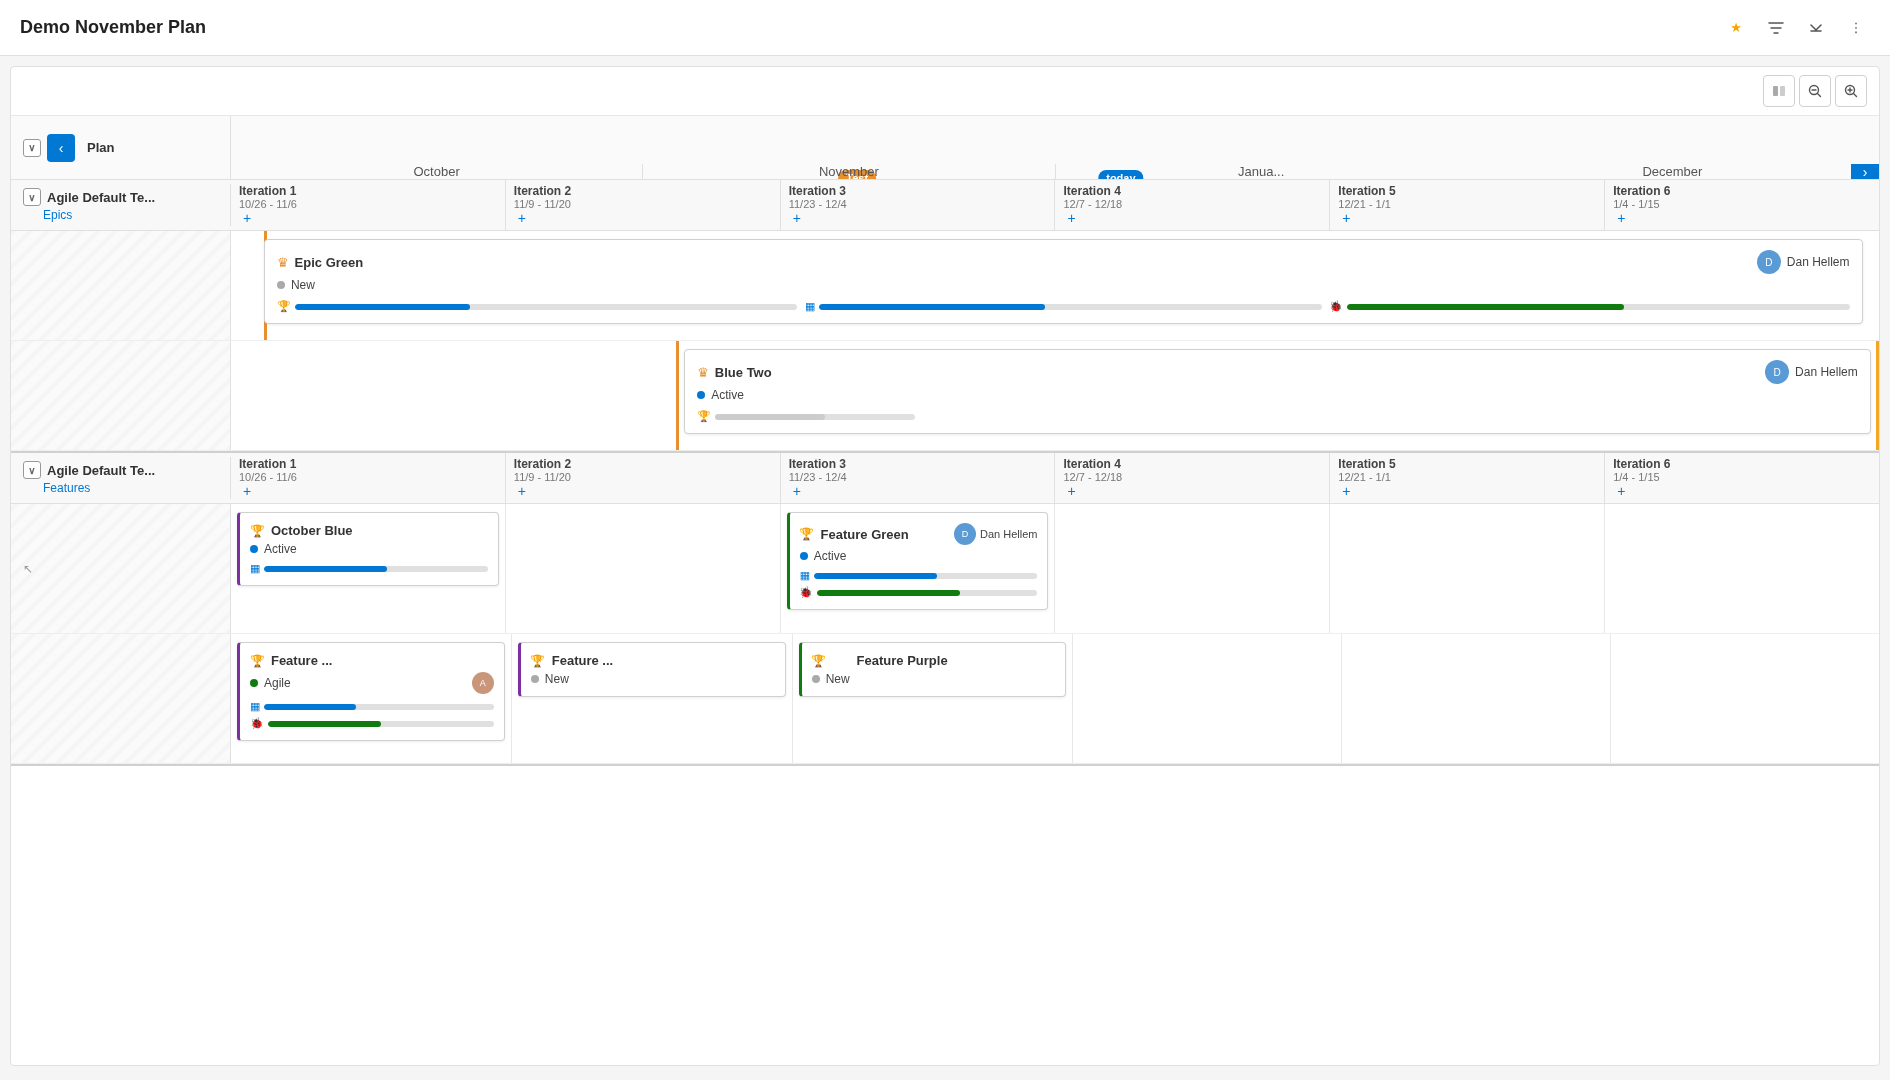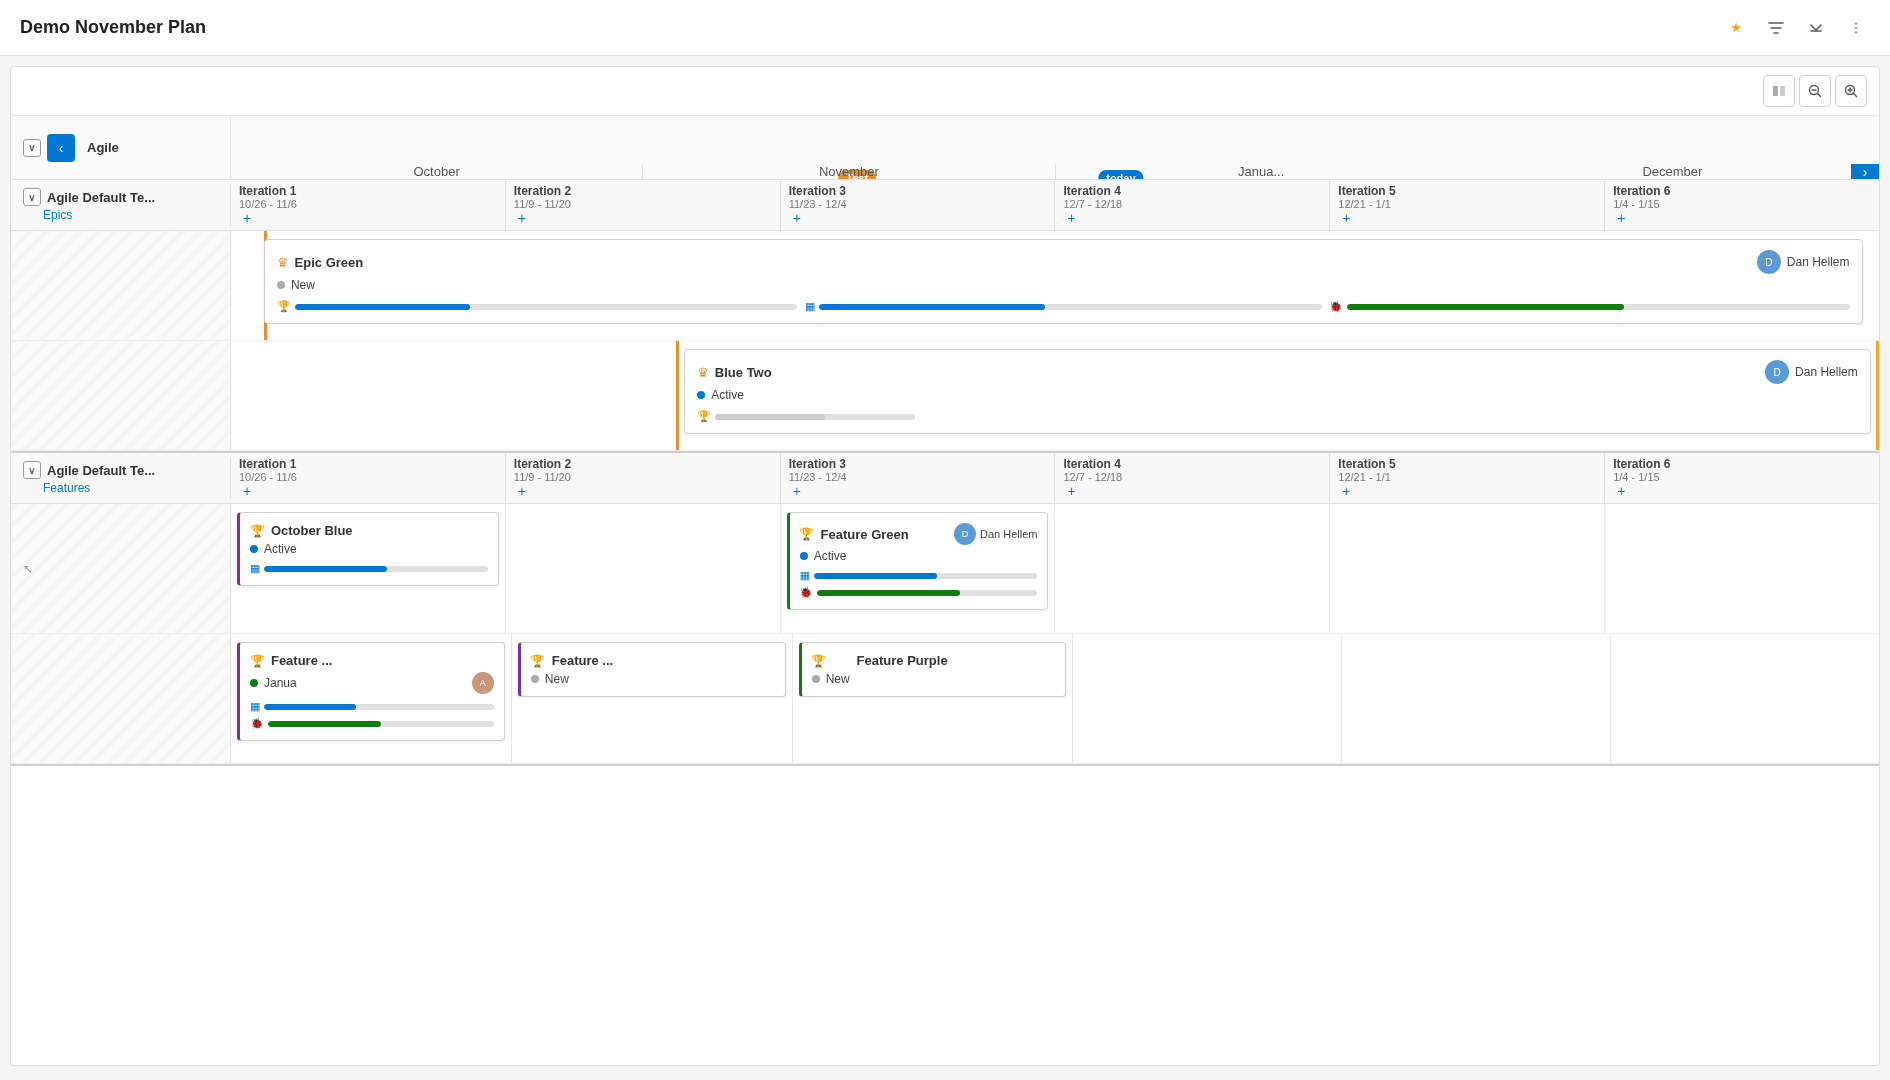--- a/index.html
+++ b/index.html
@@ -163,7 +163,7 @@
       <div class="teams-col">
         <div class="collapse-btn">∨</div>
         <button class="nav-btn">‹</button>
-        <span style="margin-left:6px;">Agile</span>
+        <span style="margin-left:6px;">Plan</span>
       </div>
       <div class="months-row" style="position:relative;">
 

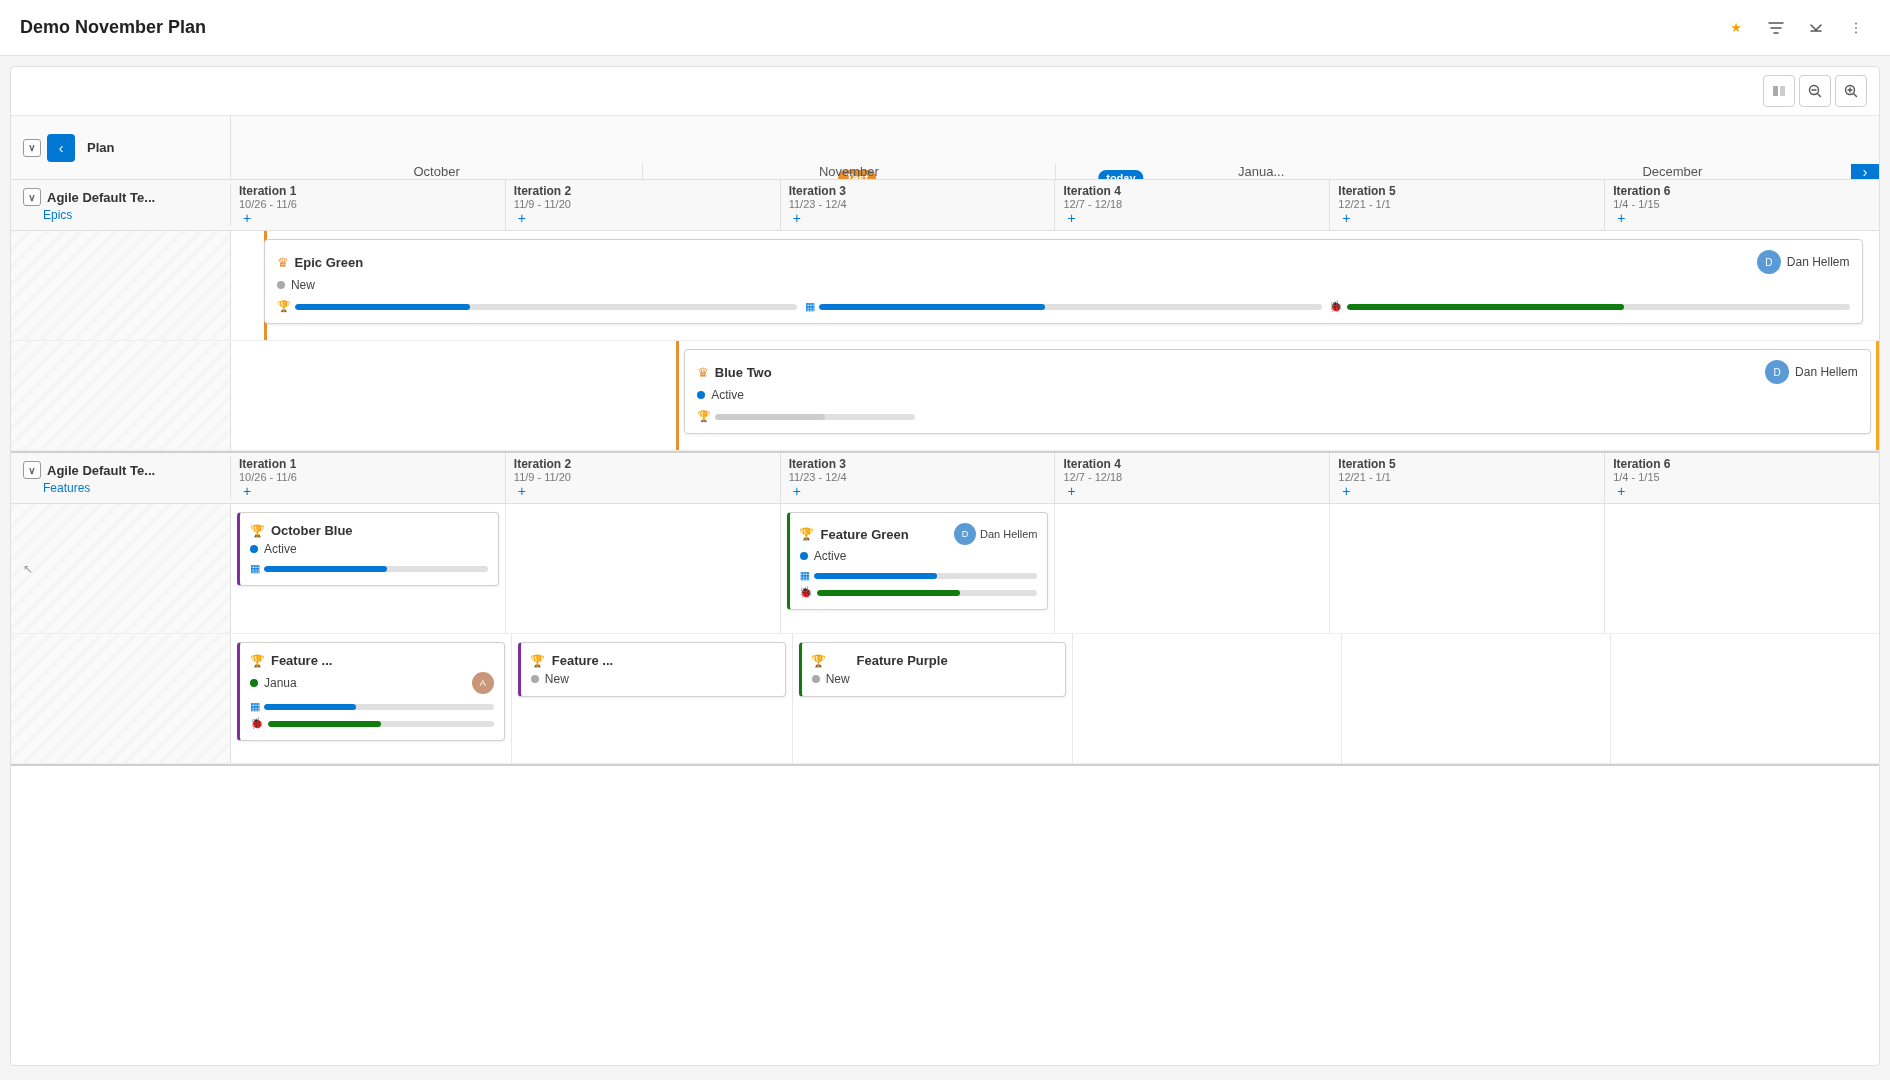--- a/index.html
+++ b/index.html
@@ -440,7 +440,7 @@
                 <div style="display:flex;align-items:center;justify-content:space-between;margin-bottom:6px;">
                   <div style="display:flex;align-items:center;gap:6px;">
                     <div style="width:8px;height:8px;border-radius:50%;background:#107c10;"></div>
-                    <span style="font-size:12px;color:#444;">Janua</span>
+                    <span style="font-size:12px;color:#444;">Agile</span>
                   </div>
                   <div style="width:22px;height:22px;border-radius:50%;background:#c9967a;display:flex;align-items:center;justify-content:center;font-size:9px;color:#fff;">A</div>
                 </div>

